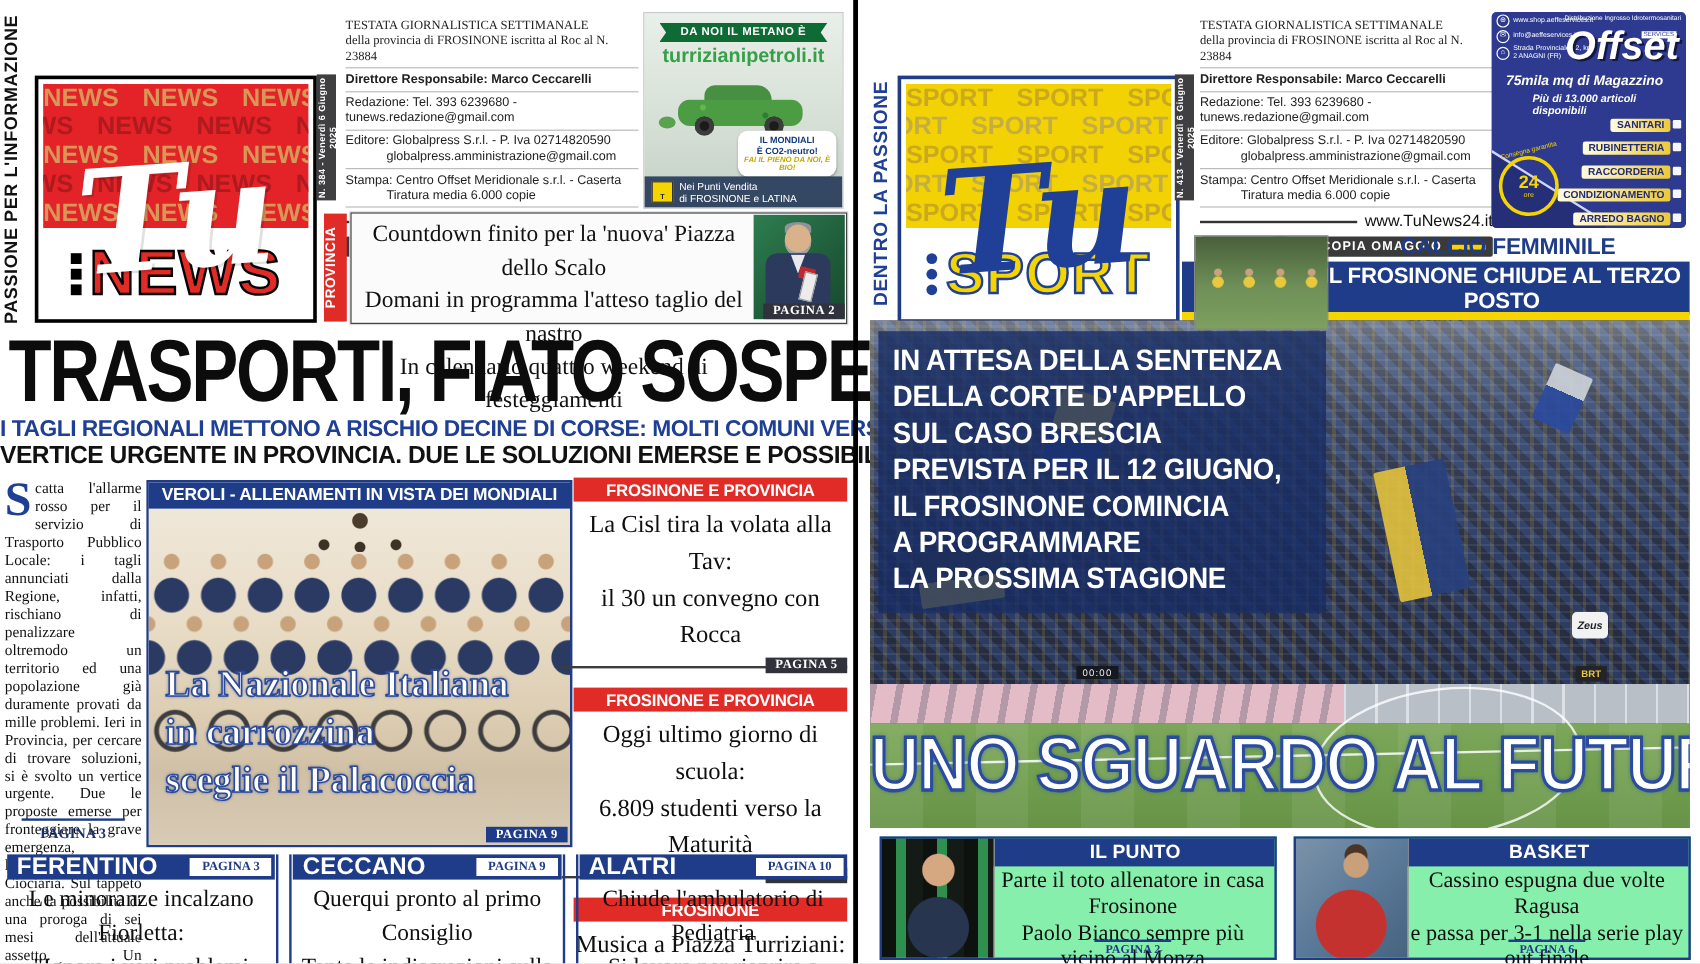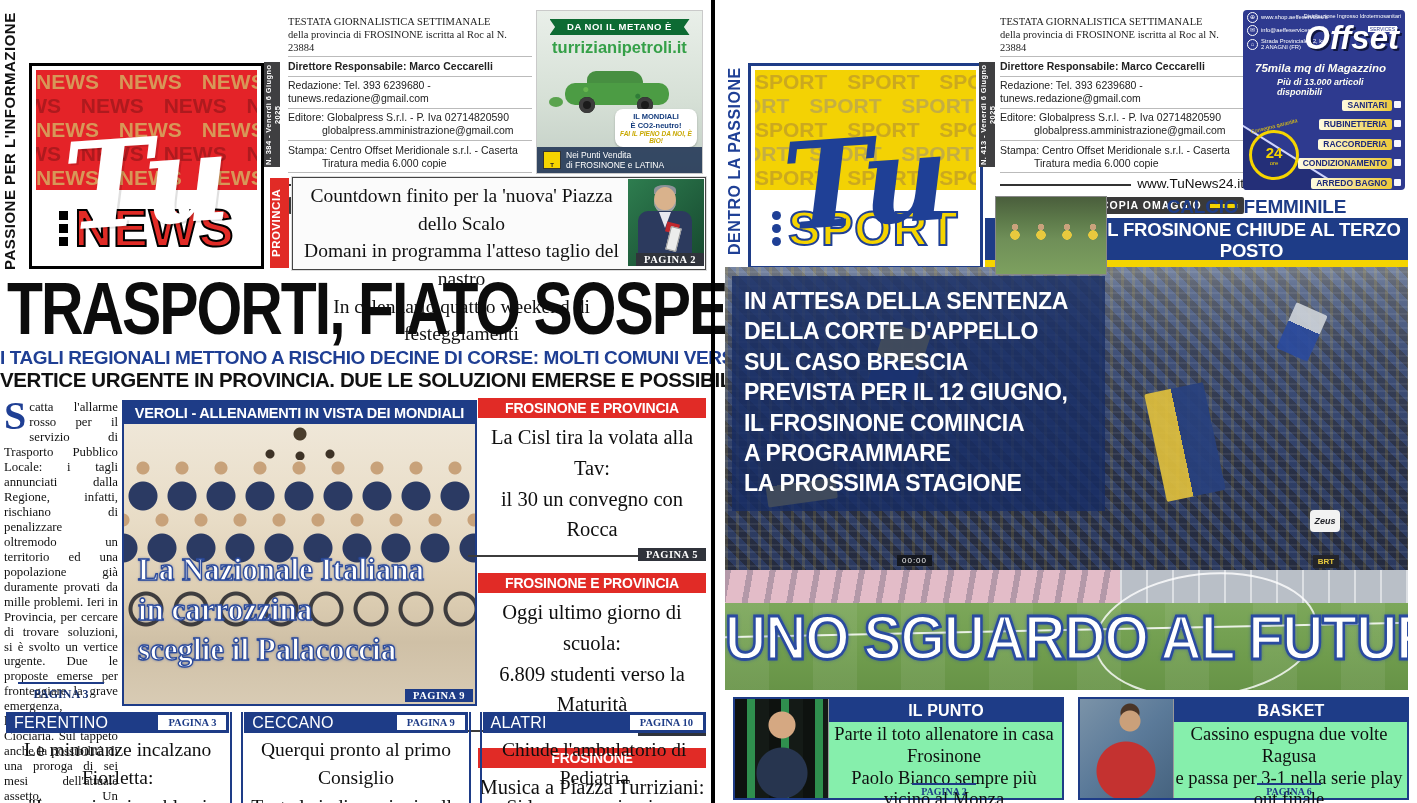--- a/index.html
+++ b/index.html
@@ -183,7 +183,7 @@
   .town-box{width:226px;}
   .town-head{height:21px;background:#1e3c87;display:flex;align-items:center;justify-content:space-between;
      padding:0 3px 0 8px;}
-  .town-head .town{color:#fff;font-weight:normal;font-size:16px;letter-spacing:.2px;}
+  .town-head .town{color:#fff;font-weight:bold;font-size:20px;letter-spacing:.2px;}
   .town-head .tpage{background:#fff;color:#1e3c87;font-family:"Liberation Serif",serif;font-weight:bold;
      font-size:10.5px;padding:0 10px;line-height:15px;}
   .town-lines{font-family:"Liberation Serif","DejaVu Serif",serif;font-size:19.5px;line-height:1.45;

